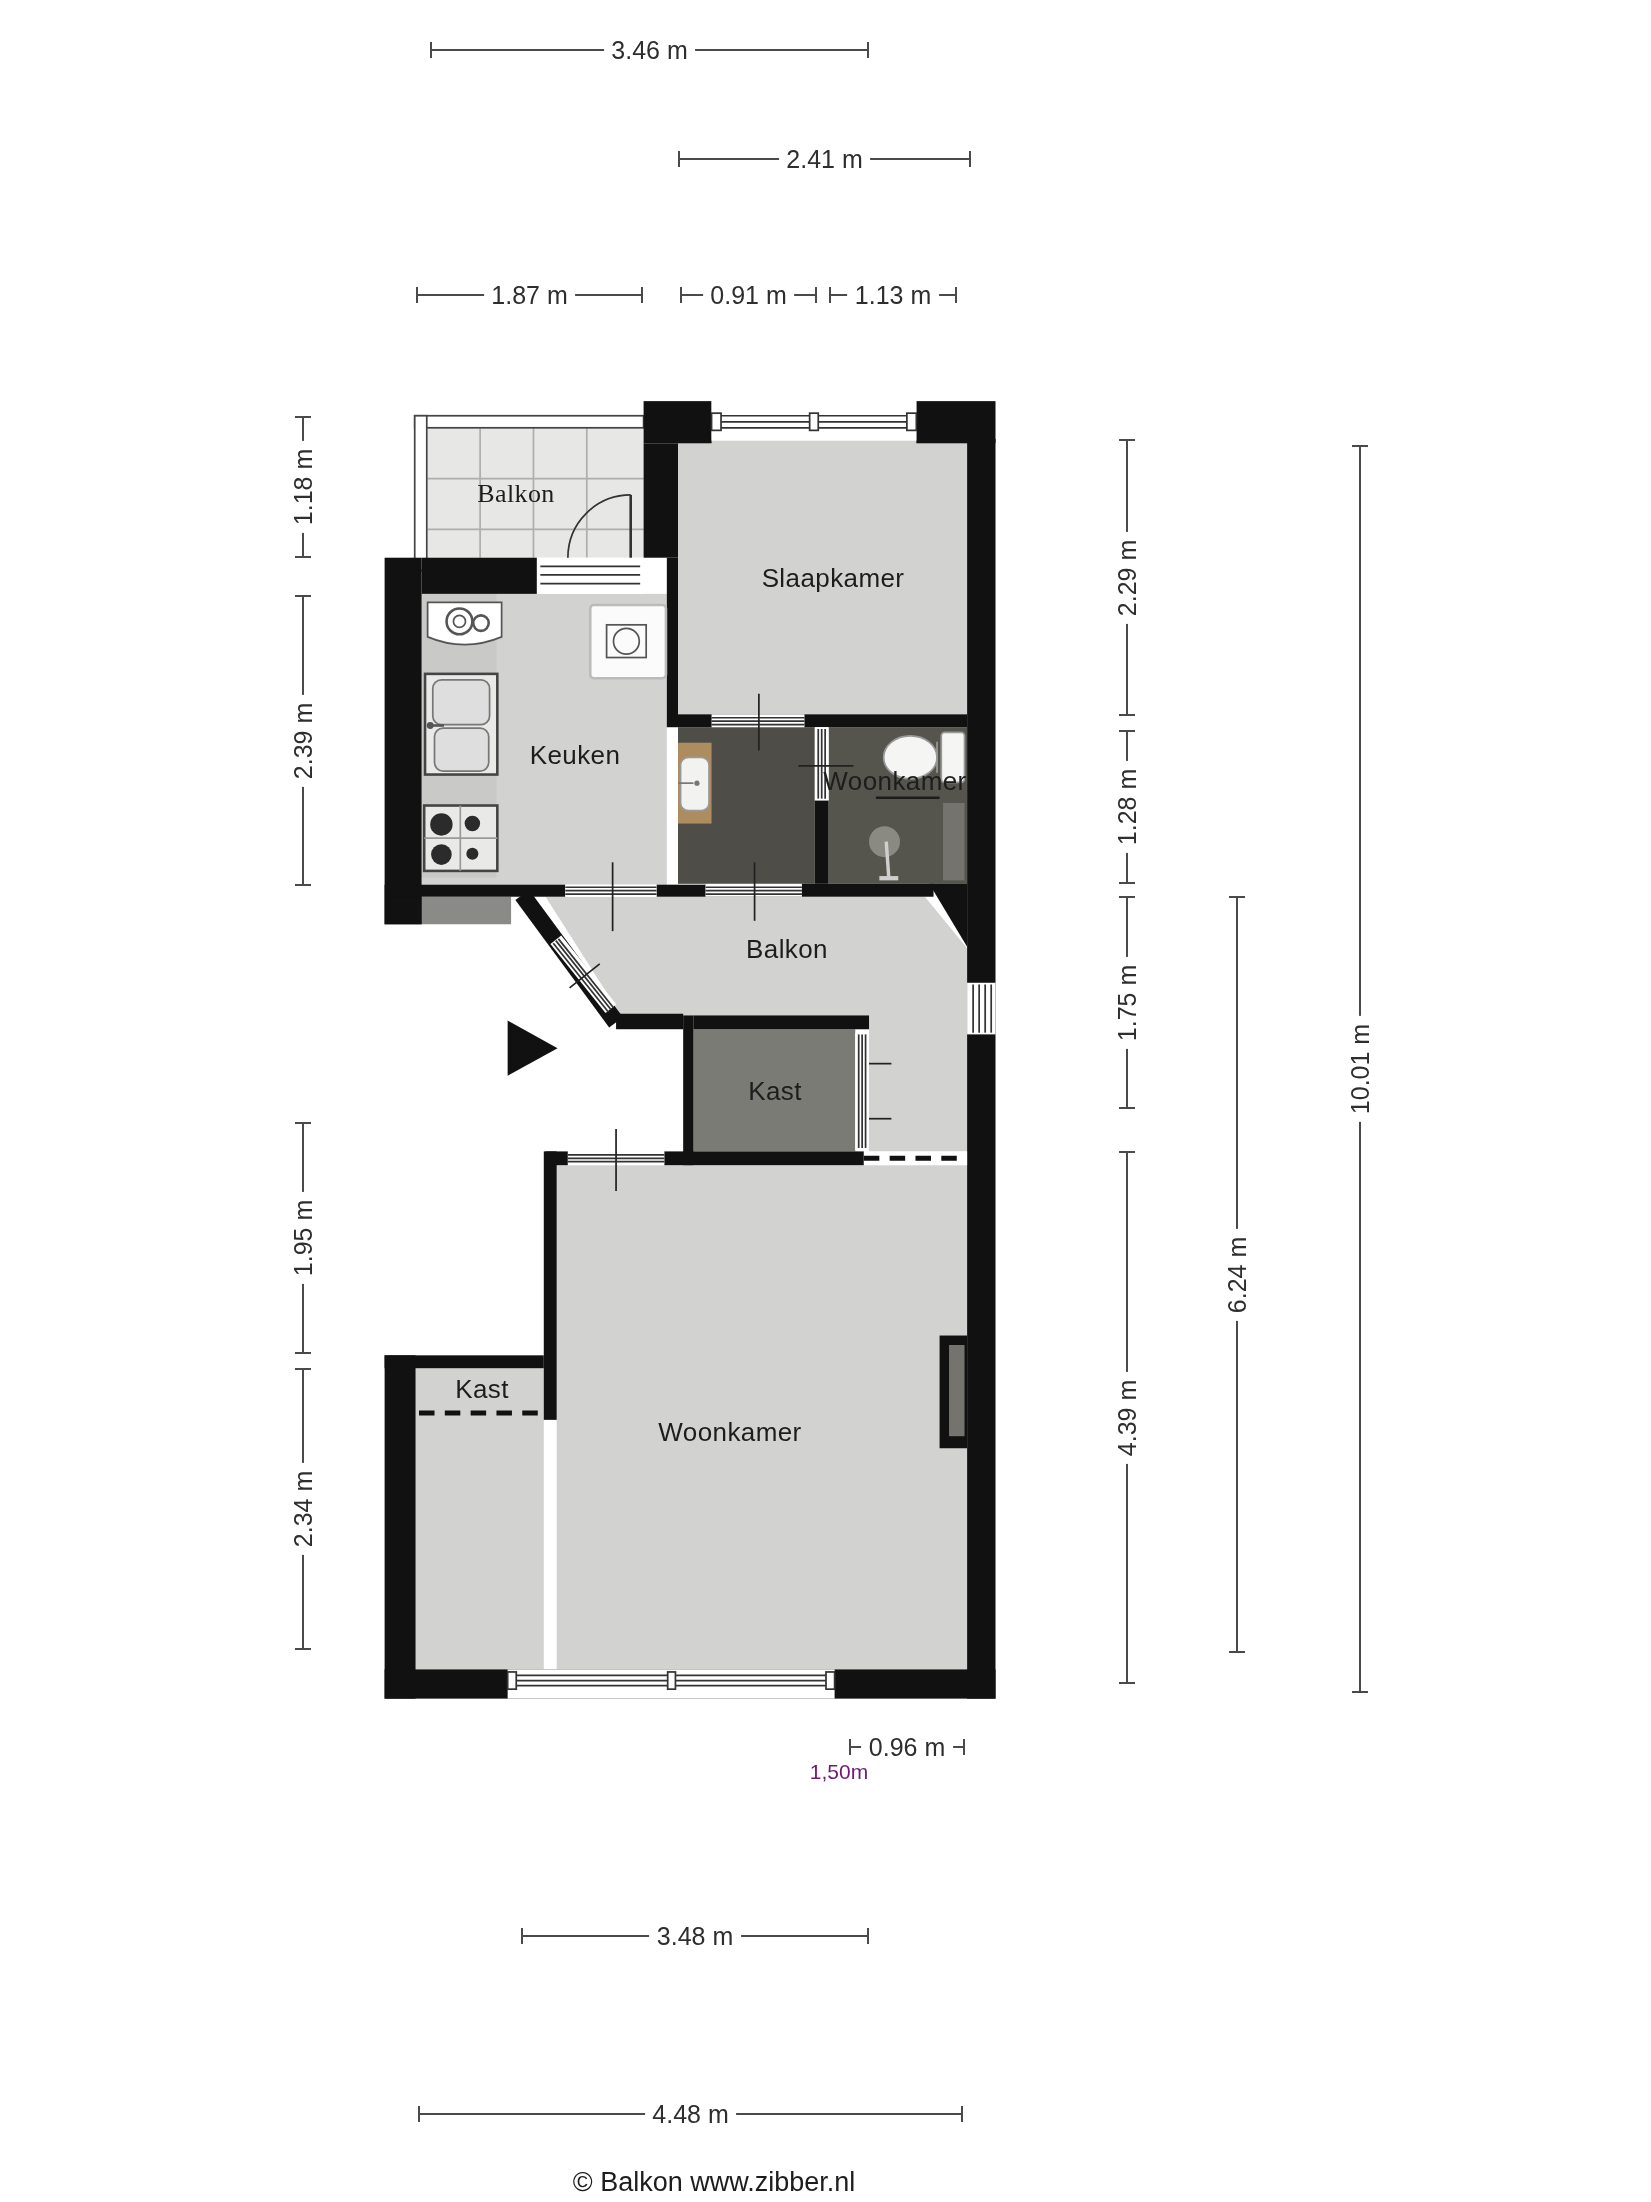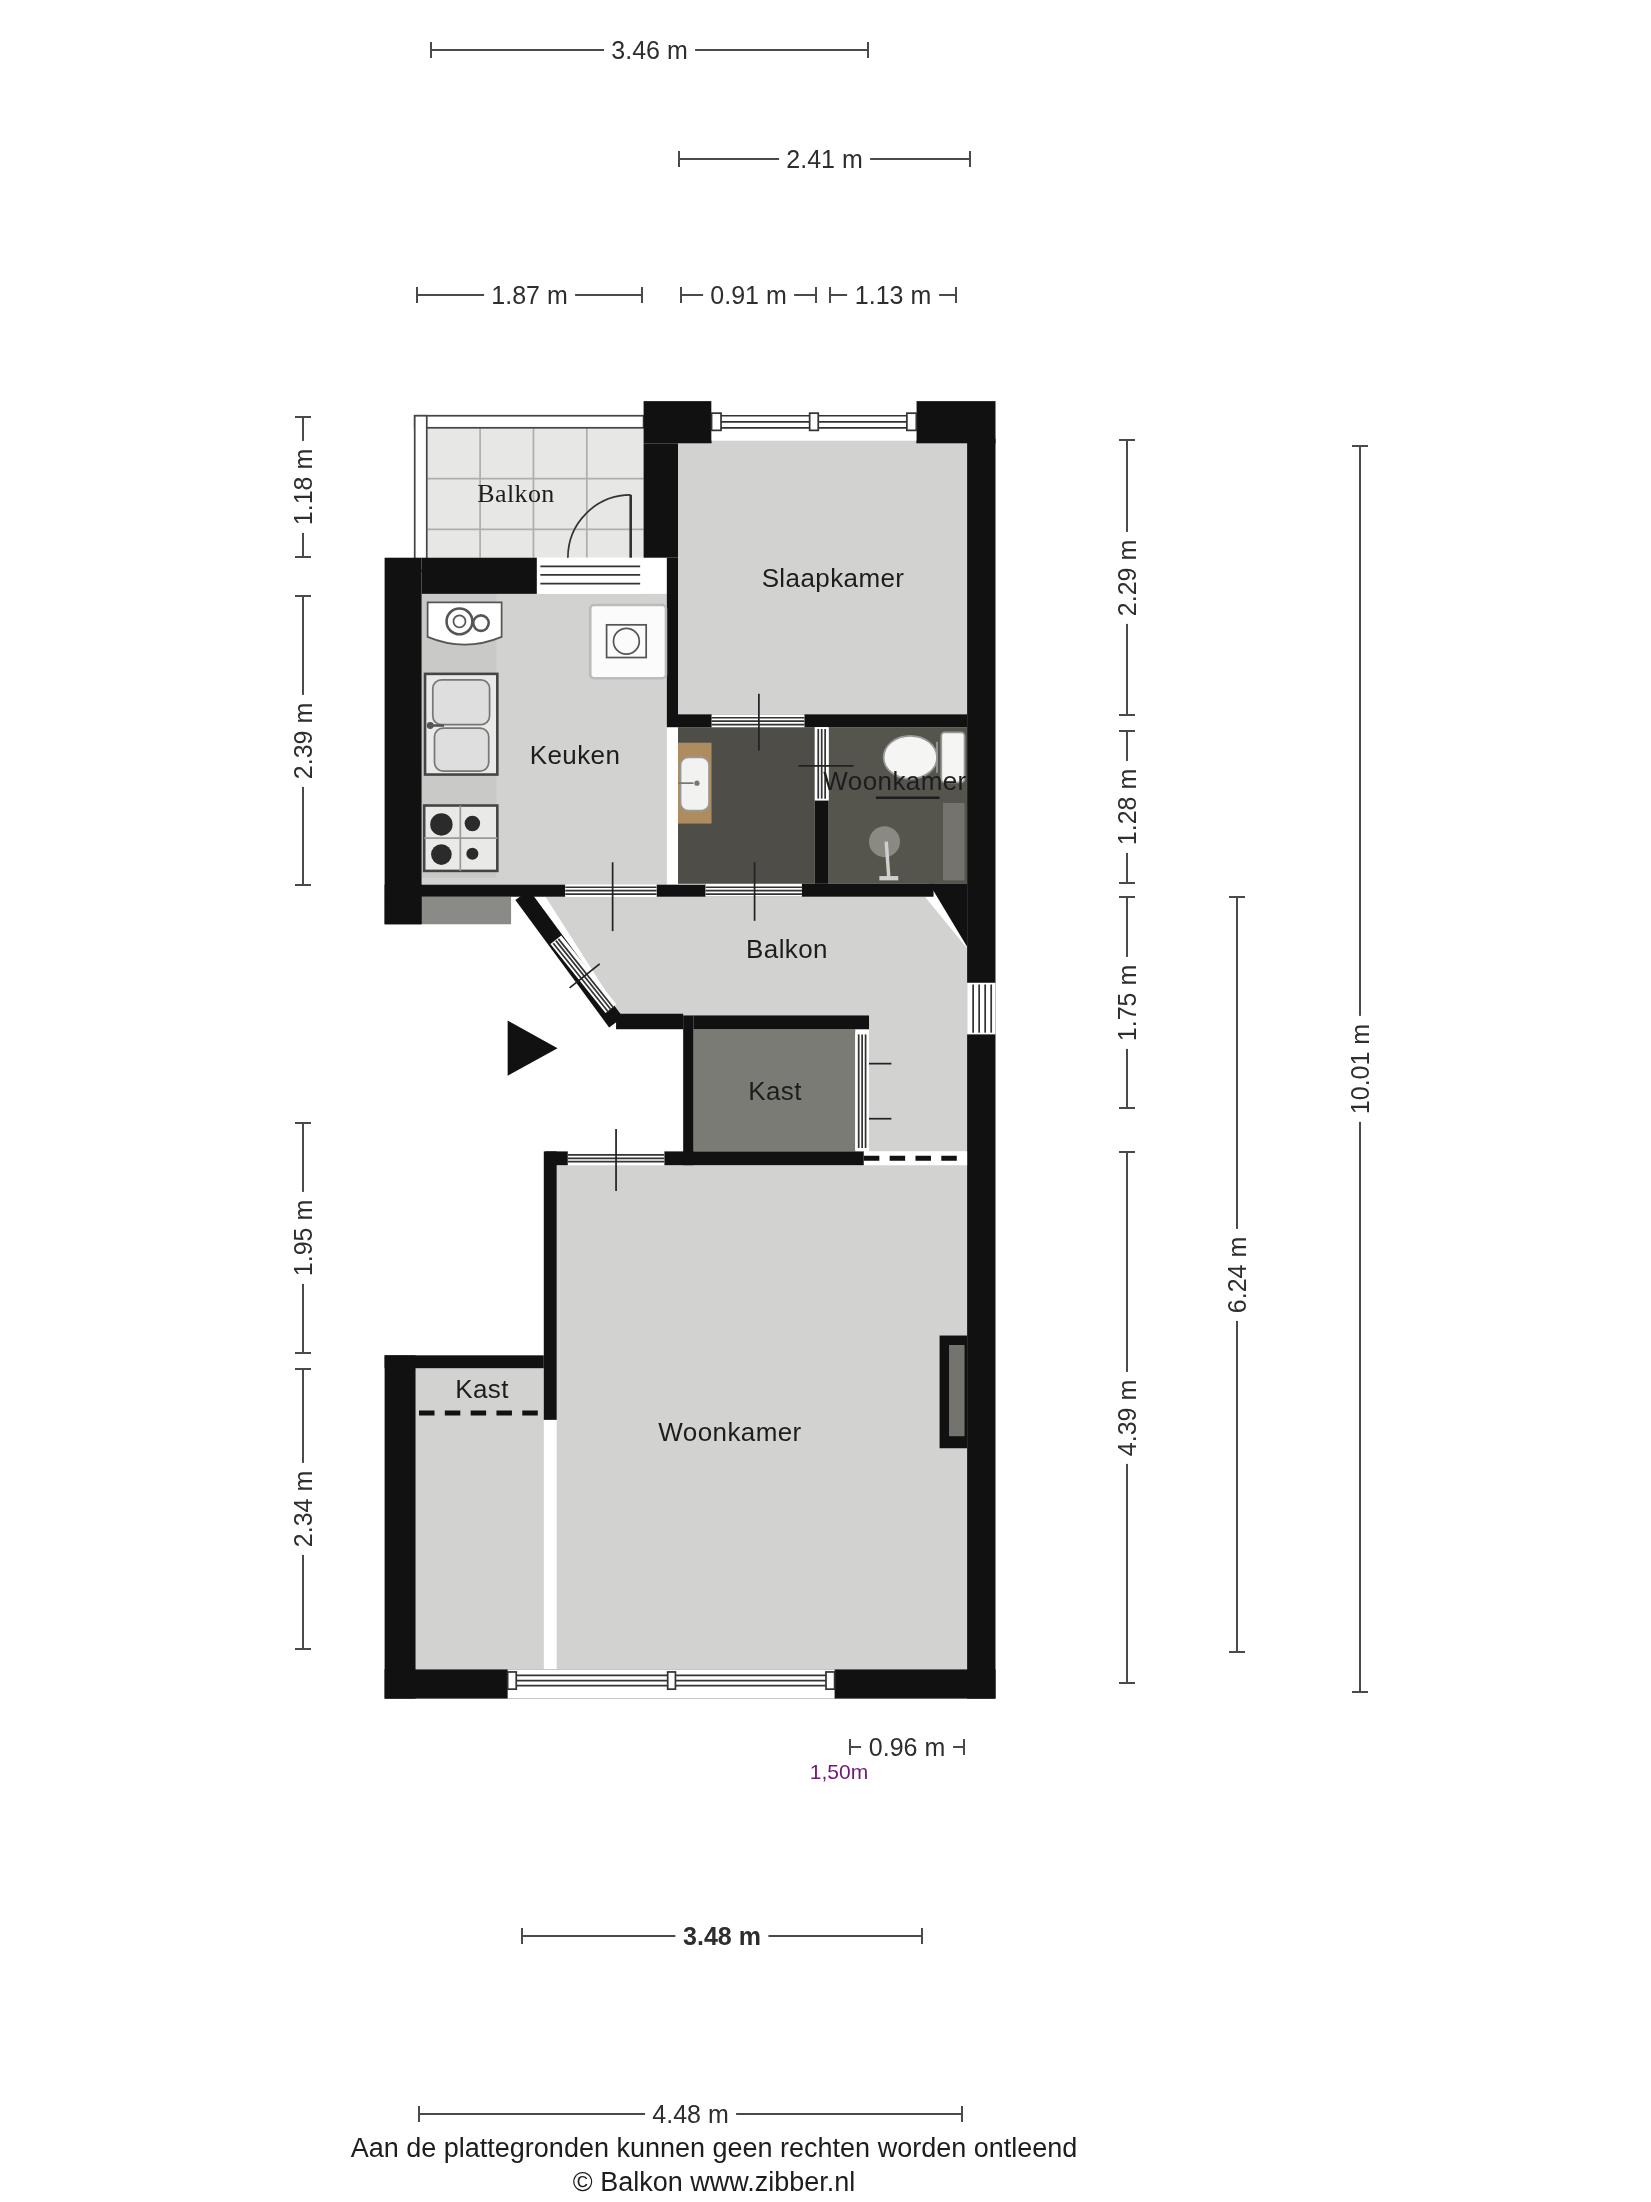--- a/index.html
+++ b/index.html
@@ -392,7 +392,7 @@
         <div class="tick" style="right: 0px; top: 0px; width: 1.7px; height: 15.5px;"></div>
         <span class="lbl">0.96 m</span>
       </div>
-      <div class="dim h" style="left: 521px; top: 1928px; width: 402px; height: 15.5px; font-weight: bold;">
+      <div class="dim h" style="left: 521px; top: 1928px; width: 348px; height: 15.5px;">
         <div class="line" style="left: 0px; top: 6.9px; width: 100%; height: 1.7px;"></div>
         <div class="tick" style="left: 0px; top: 0px; width: 1.7px; height: 15.5px;"></div>
         <div class="tick" style="right: 0px; top: 0px; width: 1.7px; height: 15.5px;"></div>

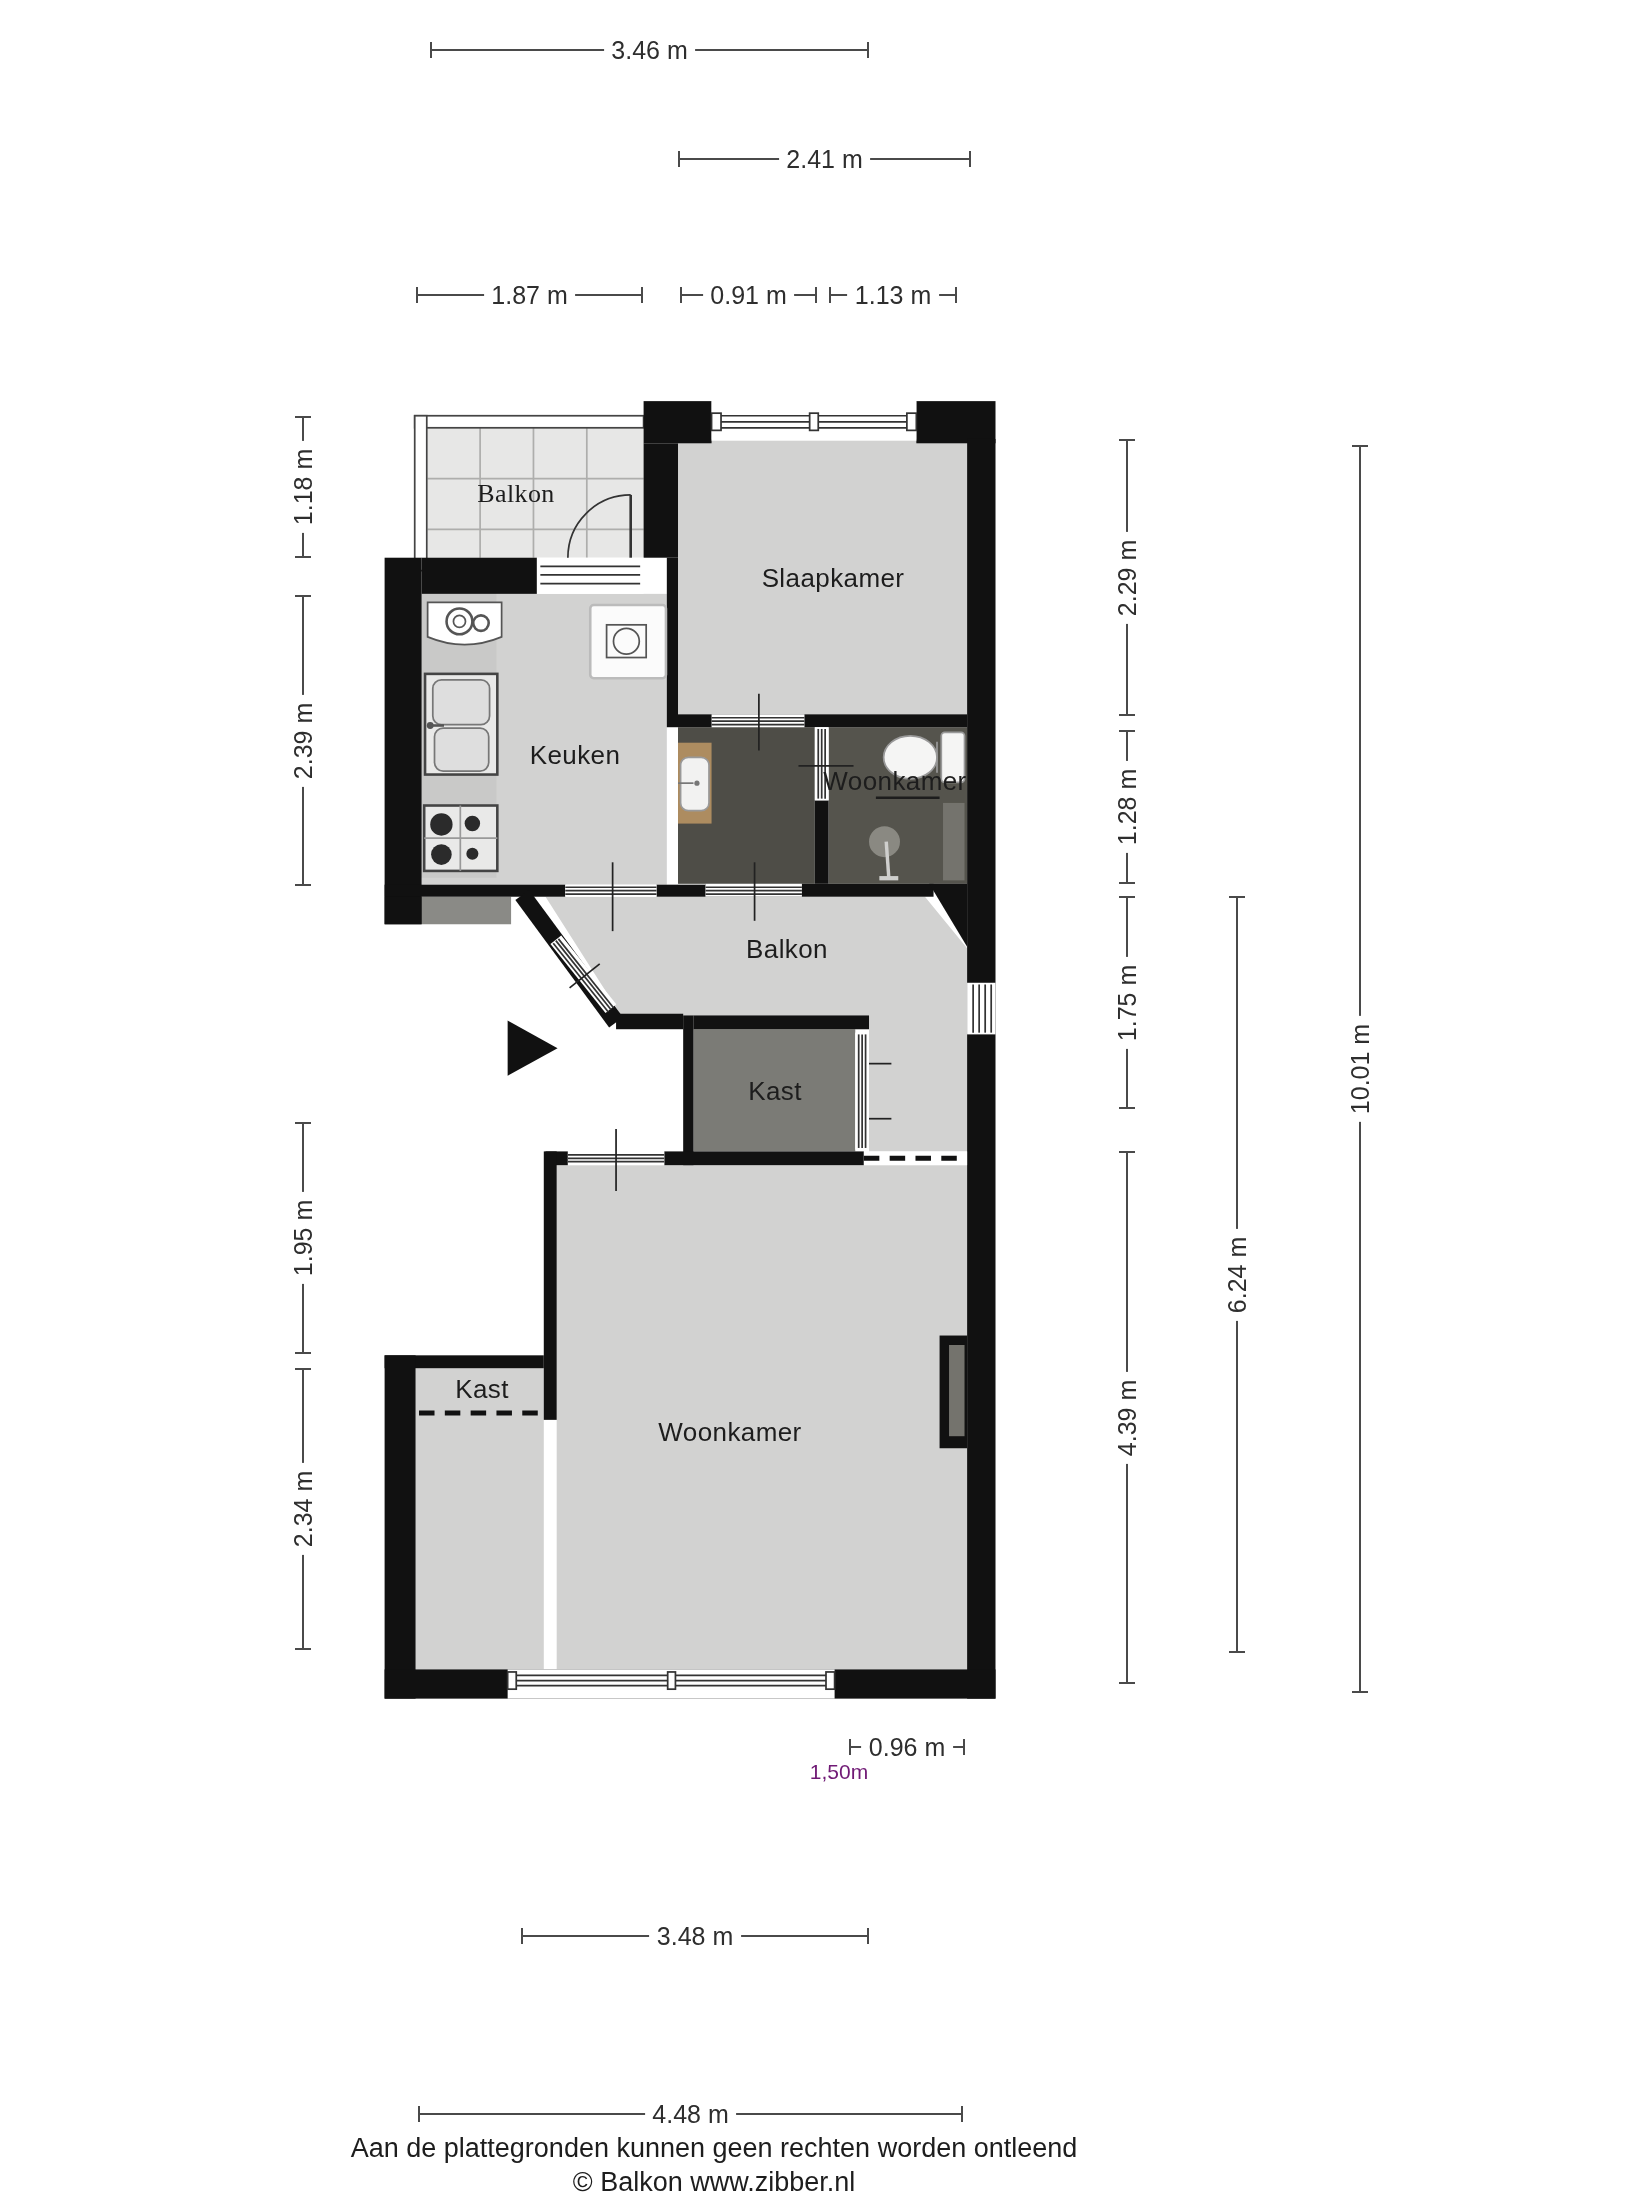--- a/index.html
+++ b/index.html
@@ -408,7 +408,6 @@
 
   <div class="note" style="left:839px;top:1772px;">1,50m</div>
 
-  <div class="footer-line" style="left:714px;top:2148px;">Aan de plattegronden kunnen geen rechten worden ontleend</div>
   <div class="footer-line" style="left:714px;top:2182px;">© Balkon www.zibber.nl</div>
 </div>
 

